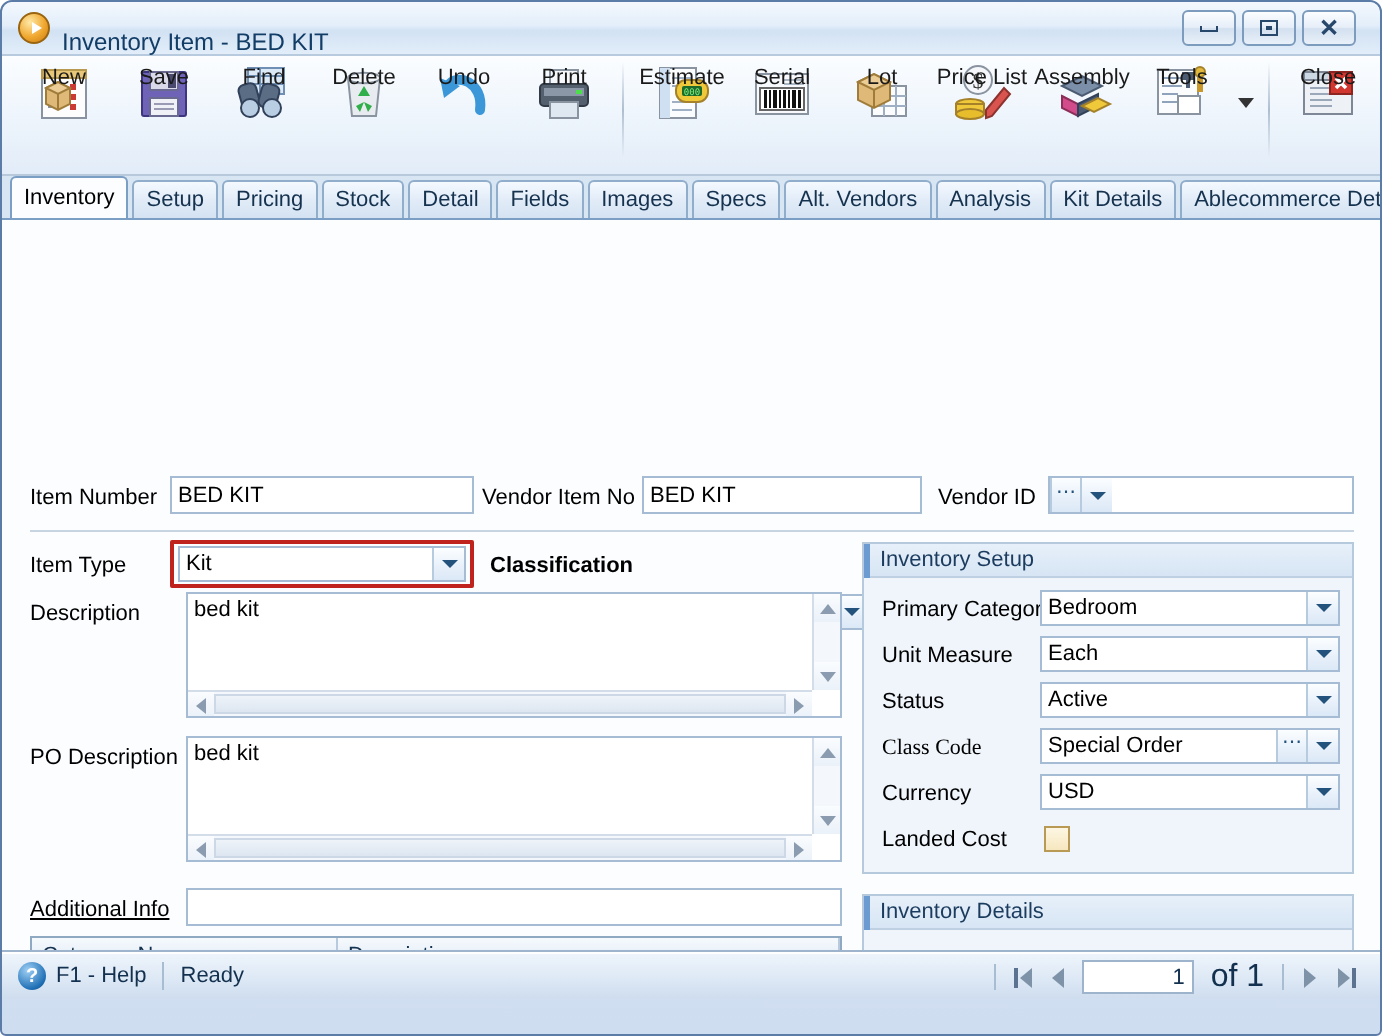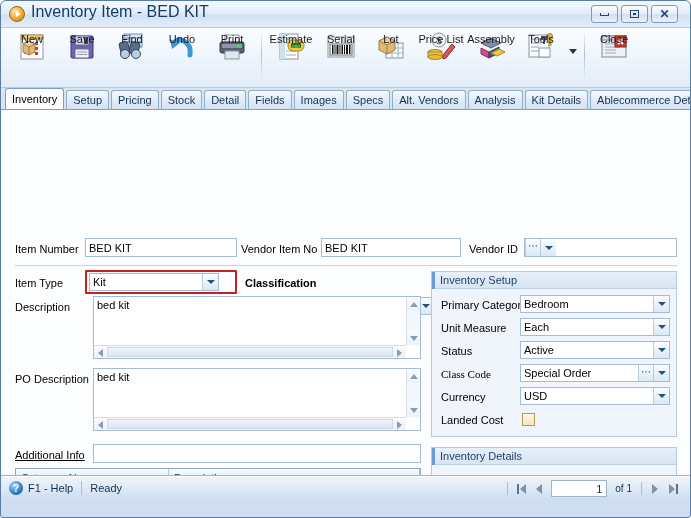--- a/index.html
+++ b/index.html
@@ -43,8 +43,8 @@
     margin-left: 2px;
   }
   #title-text {
-    position: absolute; left: 30px; top: 2px;
-    font-size: 16px; color: #123d66;
+    position: absolute; left: 30px; top: 13px;
+    font-size: 12px; color: #123d66;
     white-space: nowrap;
   }
   .wbtn {

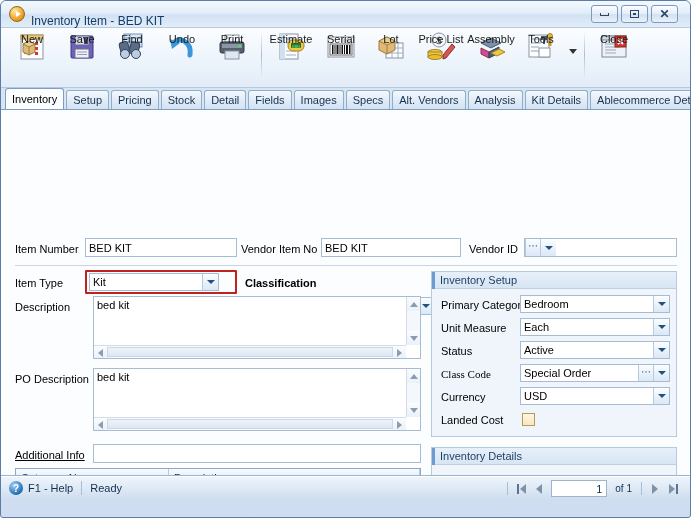--- a/index.html
+++ b/index.html
@@ -381,6 +381,20 @@
       <div class="lbl">Find</div>
     </div>
 
+    <div class="tbtn">
+      <div class="ico">
+        <svg width="32" height="32" viewBox="0 0 32 32">
+          <path d="M8 8 L24 8 L22 27 L10 27 Z" fill="#e8ecf0" stroke="#8a94a0"></path>
+          <ellipse cx="16" cy="8" rx="8" ry="2.6" fill="#f4f7fa" stroke="#8a94a0"></ellipse>
+          <g fill="#2fae4a">
+              <polygon points="16,12 19,17 13,17"></polygon>
+              <polygon points="12,22 16,20 14,25"></polygon>
+              <polygon points="20,22 16,20 18,25"></polygon>
+            </g>
+        </svg>
+      </div>
+      <div class="lbl">Delete</div>
+    </div>
 
     <div class="tbtn">
       <div class="ico">

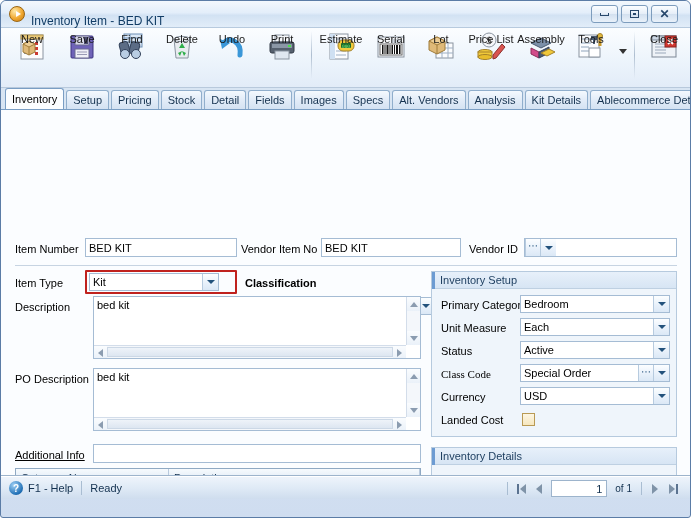--- a/index.html
+++ b/index.html
@@ -613,7 +613,7 @@
 
     <div class="lbl" style="left:14px; top:167px;">Item Type</div>
     <div class="redbox" style="left:84px; top:160px; width:152px; height:24px;"></div>
-    <div class="combo" style="left:88px; top:163px; width:130px; height:18px;">
+    <div class="combo" style="left:88px; top:163px; width:144px; height:18px;">
       <div class="val">Kit</div>
       <div class="arrowbtn">
           <i></i>

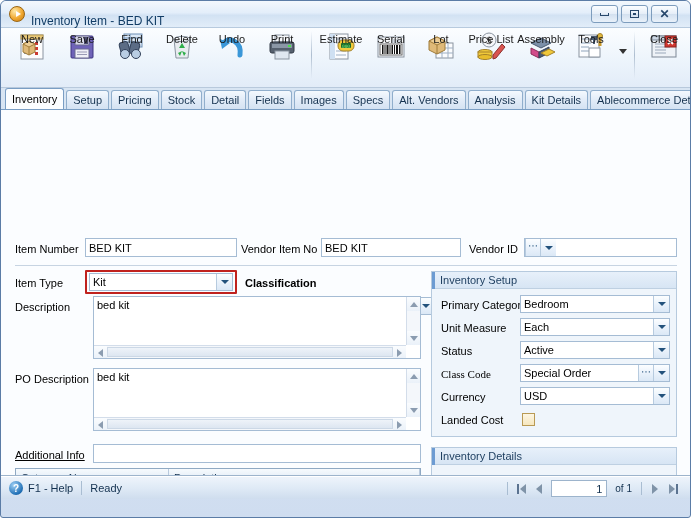--- a/index.html
+++ b/index.html
@@ -291,7 +291,7 @@
     display: flex; align-items: center; justify-content: flex-end;
     padding-right: 4px; font-size: 11px; margin: 0 3px;
   }
-  .pgof { margin: 0 5px; font-size: 10px; }
+  .pgof { margin: 0 5px; font-size: 16px; }
   .pg-tri-l { width:0;height:0;border-top:5px solid transparent;border-bottom:5px solid transparent;border-right:6px solid #7f93a8; }
   .pg-tri-r { width:0;height:0;border-top:5px solid transparent;border-bottom:5px solid transparent;border-left:6px solid #7f93a8; }
   .pg-bar-l { width:2px;height:10px;background:#5b7390;margin-right:1px; }

